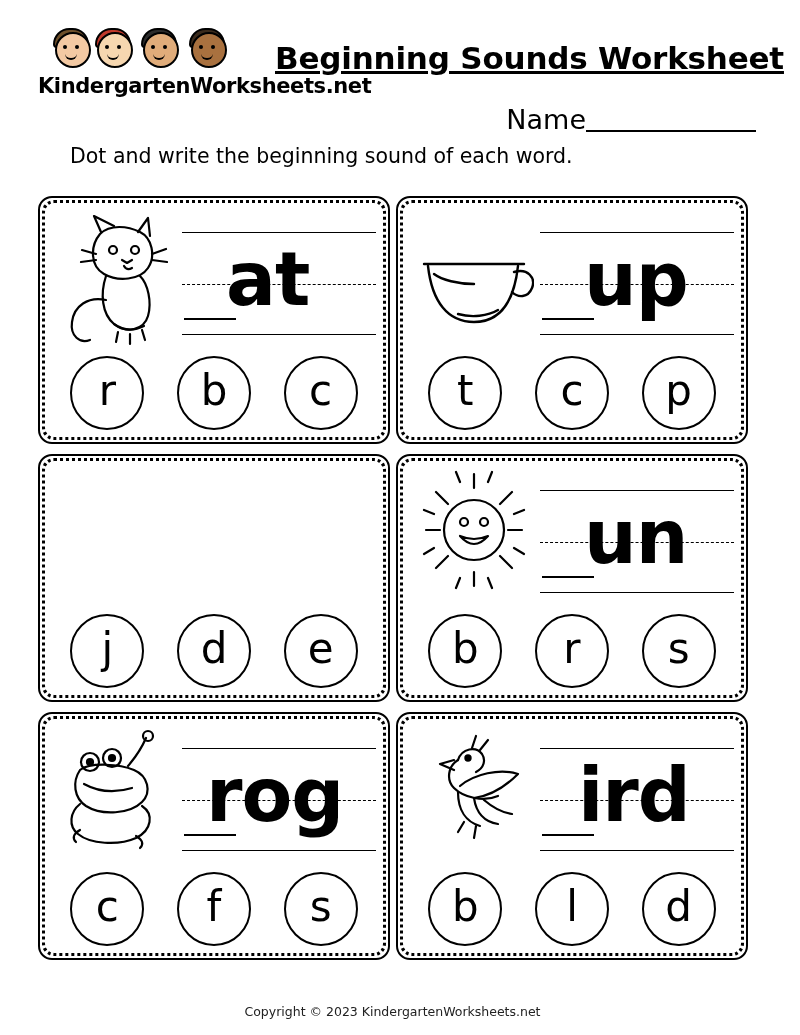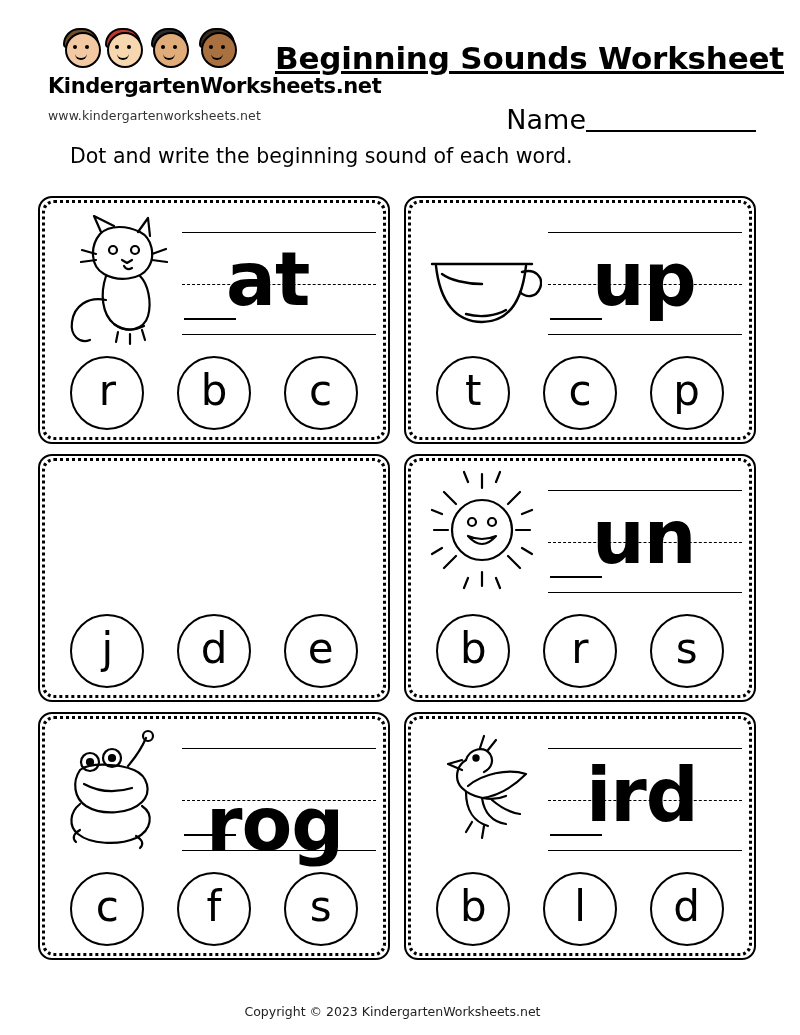--- a/index.html
+++ b/index.html
@@ -26,9 +26,10 @@
   }
   .logo-block {
     position: absolute;
-    left: 18px;
+    left: 8px;
     top: 6px;
     width: 250px;
+    text-align: center;
   }
   .kids-row {
     position: relative;

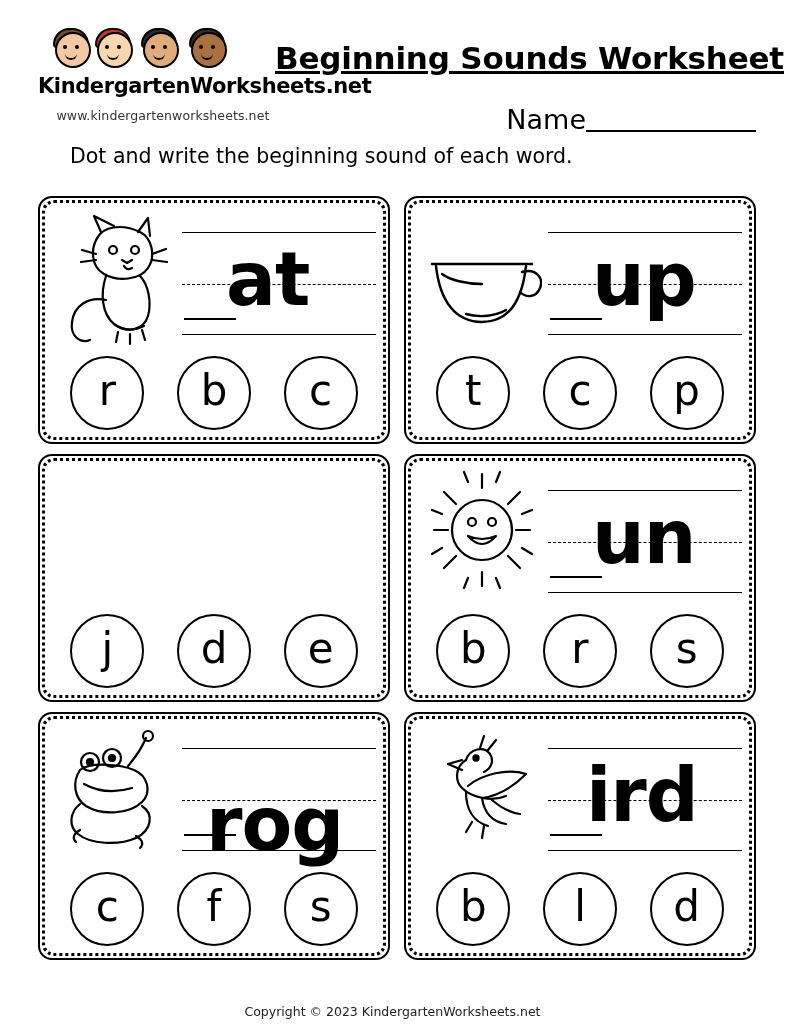--- a/index.html
+++ b/index.html
@@ -305,7 +305,6 @@
       </div>
     </div>
     <div class="logo-word"><span class="kw">Kindergarten</span><span class="kw">Worksheets</span><span class="net">.net</span></div>
-    <div class="logo-url">www.kindergartenworksheets.net</div>
   </div>
 
   <div class="title">Beginning Sounds Worksheet</div>

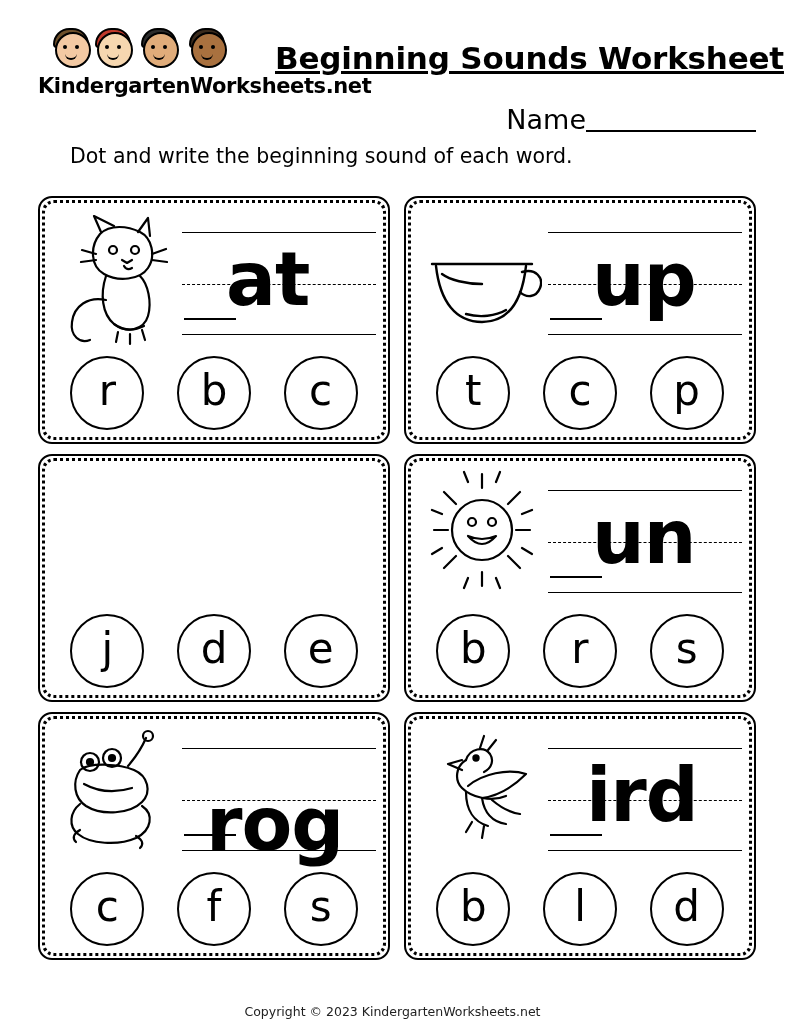--- a/index.html
+++ b/index.html
@@ -156,7 +156,7 @@
     width: 724px;
     display: flex;
     flex-wrap: wrap;
-    gap: 10px 14px;
+    gap: 10px 6px;
   }
   .card {
     position: relative;

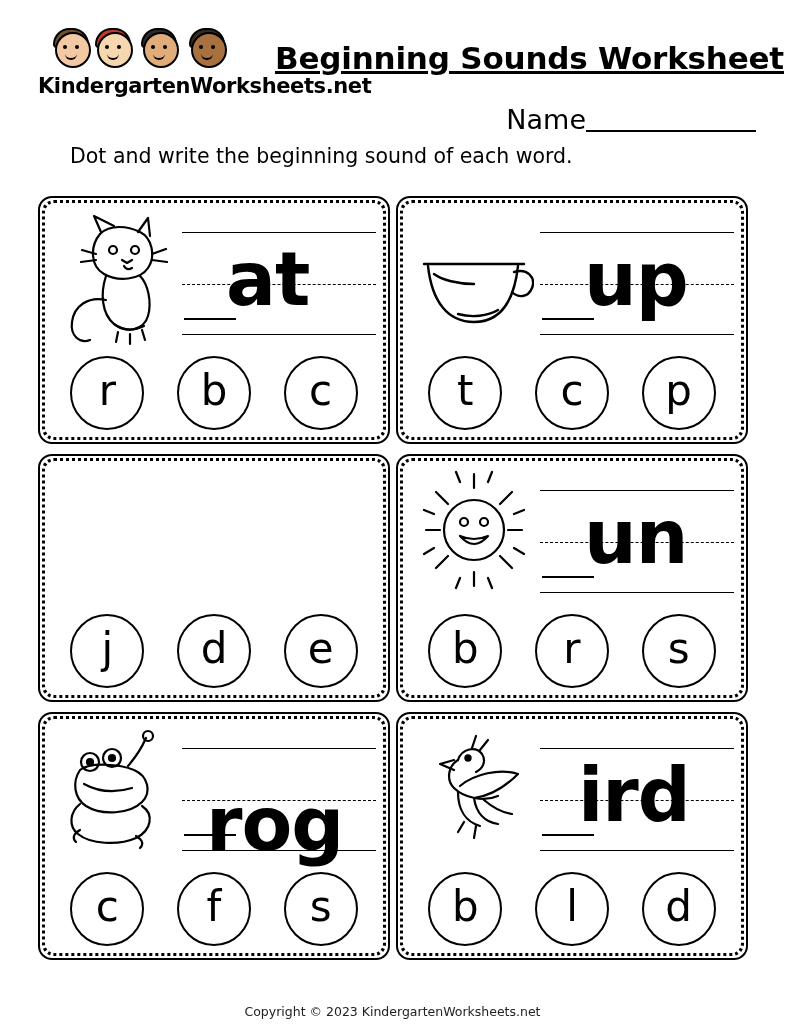--- a/index.html
+++ b/index.html
@@ -475,7 +475,7 @@
         <div class="wl mid"></div>
         <div class="wl bot"></div>
         <div class="blank-underline"></div>
-        <div class="word" style="left:24px;margin-top:29px;">rog</div>
+        <div class="word" style="left:24px;">rog</div>
       </div>
     </div>
     <div class="choices">

